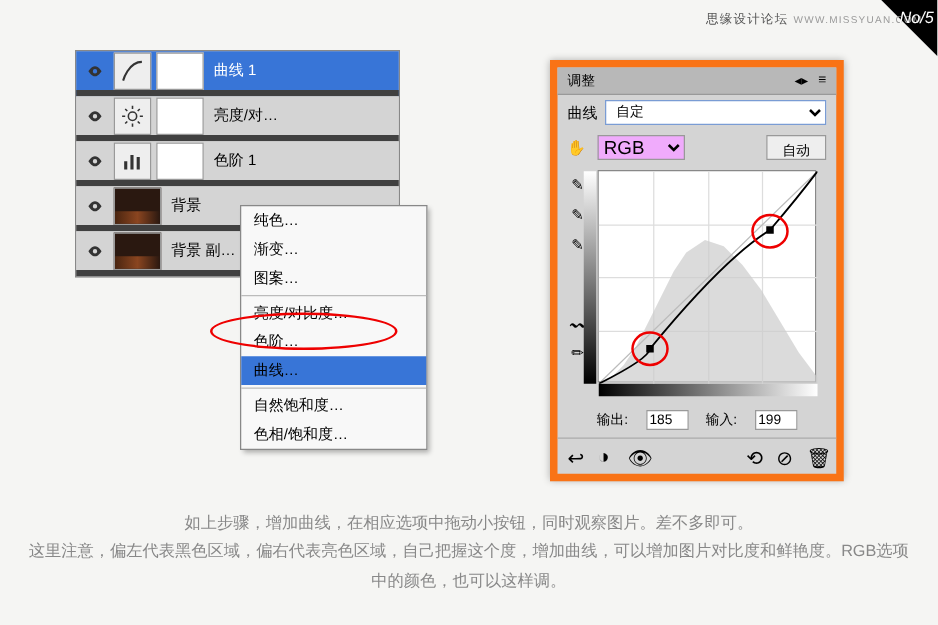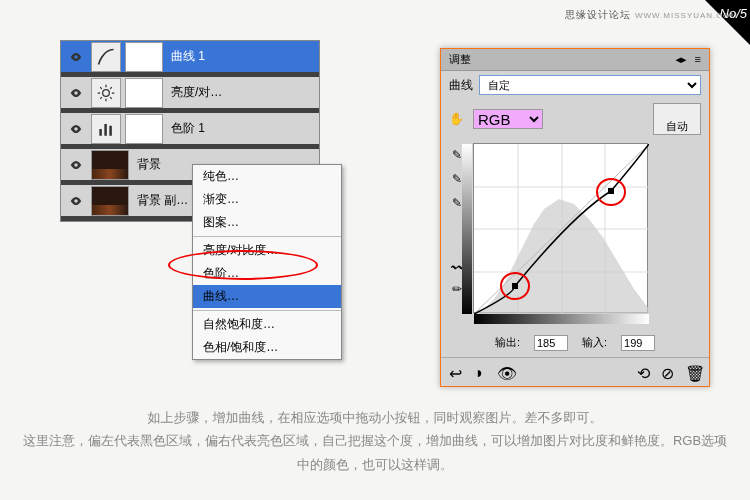--- a/index.html
+++ b/index.html
@@ -27,7 +27,7 @@
 .ctx-sep{height:1px;background:#bbb;margin:2px 0}
 .red-ellipse{position:absolute;left:168px;top:250px;width:150px;height:30px;border:2px solid #e00;border-radius:50%;pointer-events:none}
 
-.adjust-panel{position:absolute;left:440px;top:48px;width:270px;background:#d4d4d4;border:1px solid #f97316;box-shadow:0 0 6px rgba(0,0,0,0.3)}
+.adjust-panel{position:absolute;left:440px;top:48px;width:235px;background:#d4d4d4;border:6px solid #f97316;box-shadow:0 0 6px rgba(0,0,0,0.3)}
 .adj-title{background:#b8b8b8;padding:3px 8px;font-size:11px;display:flex;justify-content:space-between;align-items:center;border-bottom:1px solid #999}
 .adj-title .icons{display:flex;gap:8px}
 .adj-row{display:flex;align-items:center;padding:4px 8px;gap:6px;font-size:12px}

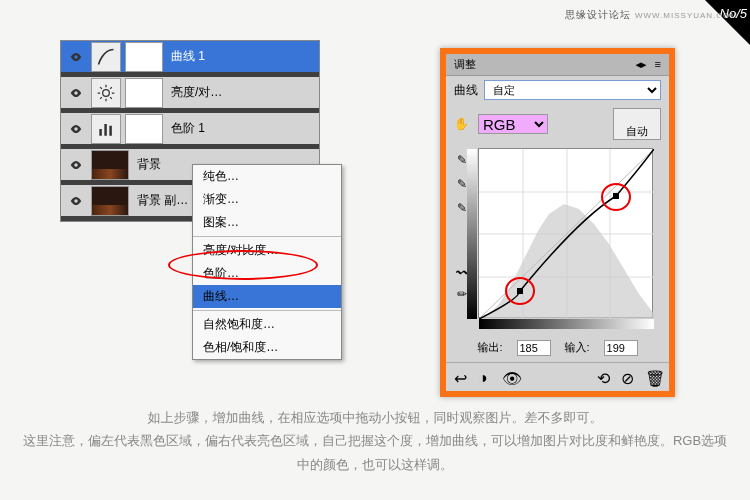--- a/index.html
+++ b/index.html
@@ -34,7 +34,7 @@
 .adj-select{flex:1;height:20px;border:1px solid #7a9cd4;background:#fff;font-size:11px;padding:0 4px}
 .adj-row2{display:flex;align-items:center;padding:4px 8px;gap:6px;font-size:12px}
 .rgb-select{width:70px;height:20px;border:1px solid #999;background:#f0abfc;font-size:15px;padding:0 0}
-.auto-btn{height:20px;padding:15px 12px;font-size:11px;background:#eee;border:1px solid #999}
+.auto-btn{height:20px;padding:4px 12px;font-size:11px;background:#eee;border:1px solid #999}
 .curve-area{display:flex;padding:4px 8px;gap:4px}
 .tool-col{display:flex;flex-direction:column;gap:8px;width:20px;padding-top:4px}
 .tool-col div{width:16px;height:16px;display:flex;align-items:center;justify-content:center;font-size:12px}

